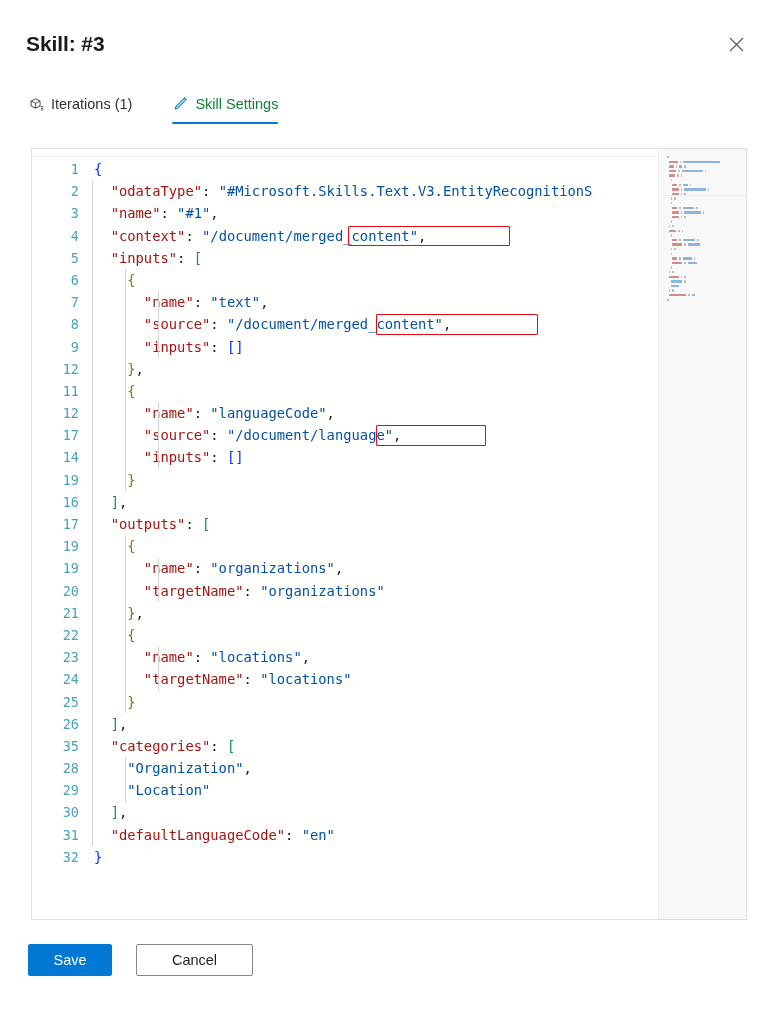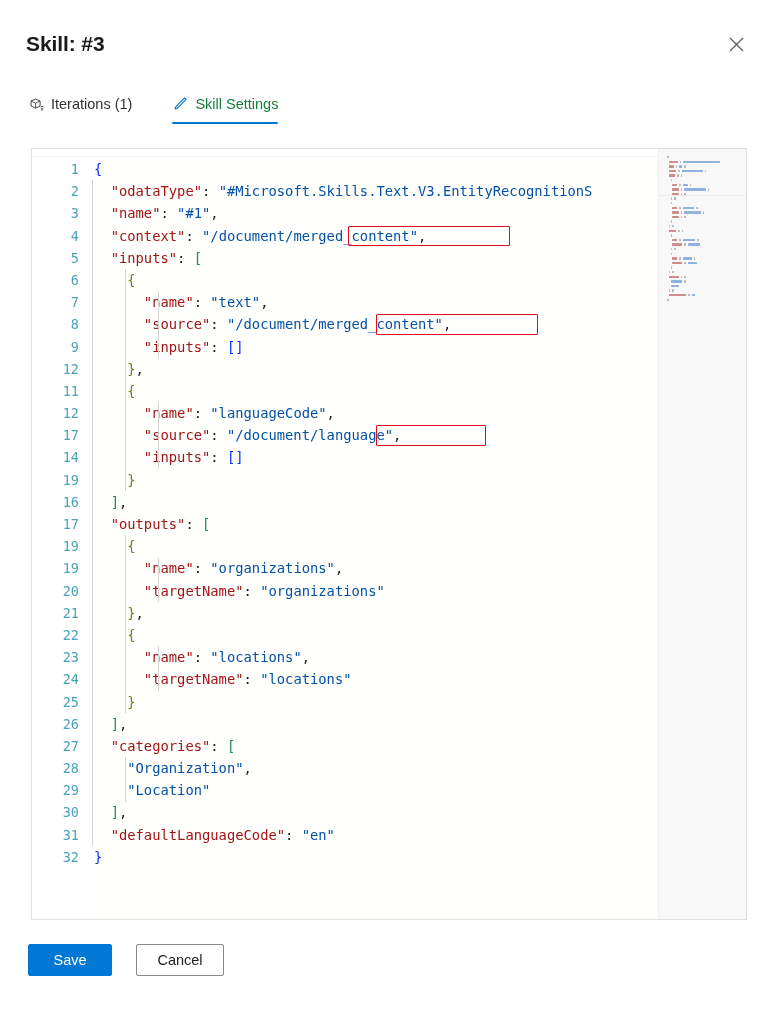--- a/index.html
+++ b/index.html
@@ -293,7 +293,7 @@
           <div class="ln">24</div>
           <div class="ln">25</div>
           <div class="ln">26</div>
-          <div class="ln">27</div>
+          <div class="ln">35</div>
           <div class="ln">28</div>
           <div class="ln">29</div>
           <div class="ln">30</div>

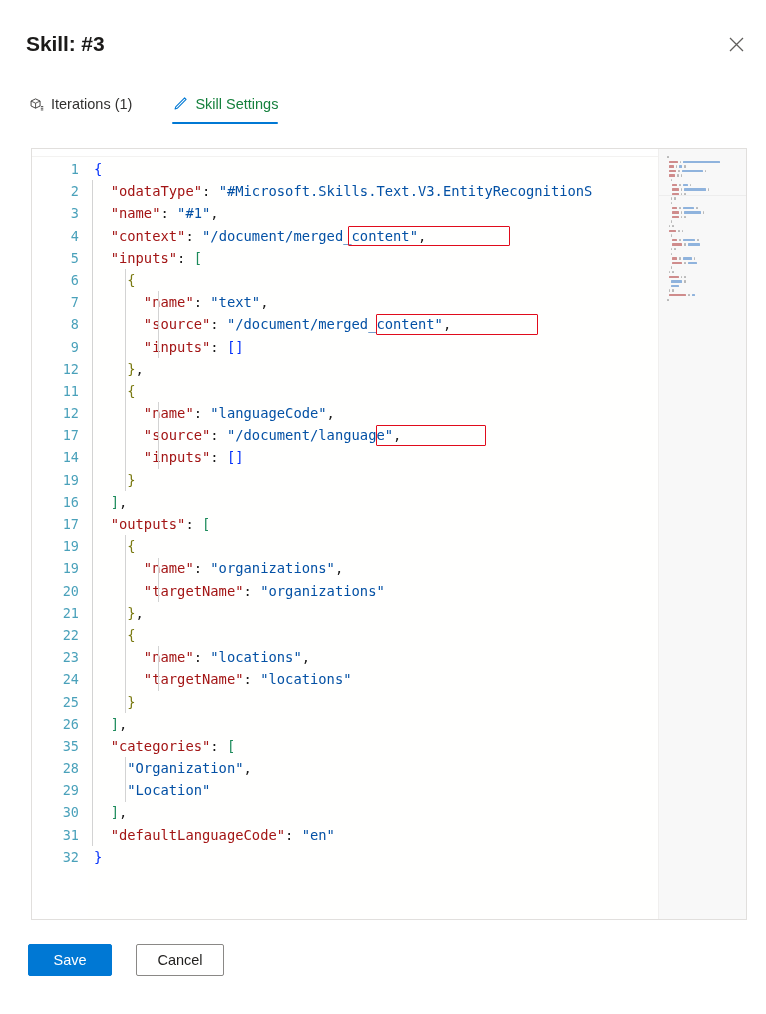--- a/index.html
+++ b/index.html
@@ -213,7 +213,7 @@
   }
   .btn-cancel {
     left: 136px;
-    width: 88px;
+    width: 117px;
     background: #ffffff;
     border: 1px solid #8a8886;
     color: #201f1e;

